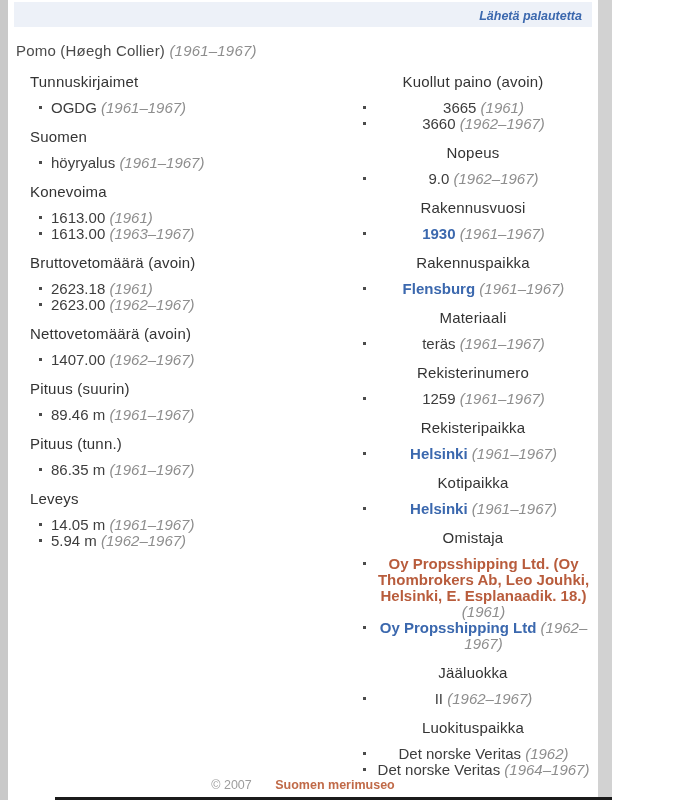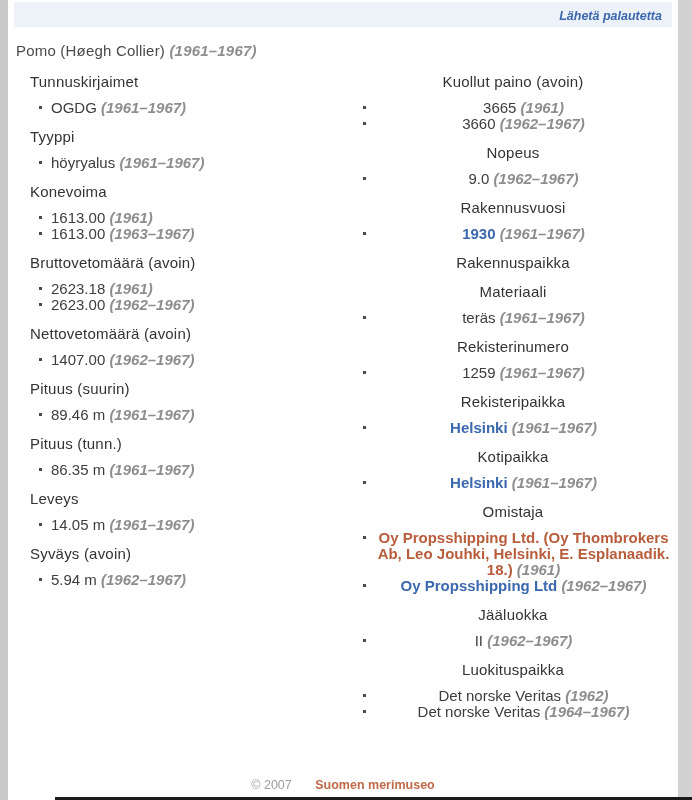--- a/index.html
+++ b/index.html
@@ -17,7 +17,7 @@
     font-family:"Liberation Sans",sans-serif;
     -webkit-font-smoothing:antialiased;
   }
-  .screen{position:relative;width:692px;height:800px;background:#fff;}
+  .screen{position:relative;width:612px;height:800px;background:#fff;}
   .edge-left{position:absolute;left:0;top:0;width:8px;height:800px;background:#c9c9c9;}
   .edge-right{position:absolute;right:0;top:0;width:14px;height:800px;background:#d2d2d2;}
   .content{position:absolute;left:8px;right:14px;top:0;bottom:0;background:#fff;box-sizing:border-box;padding:0 6px;}

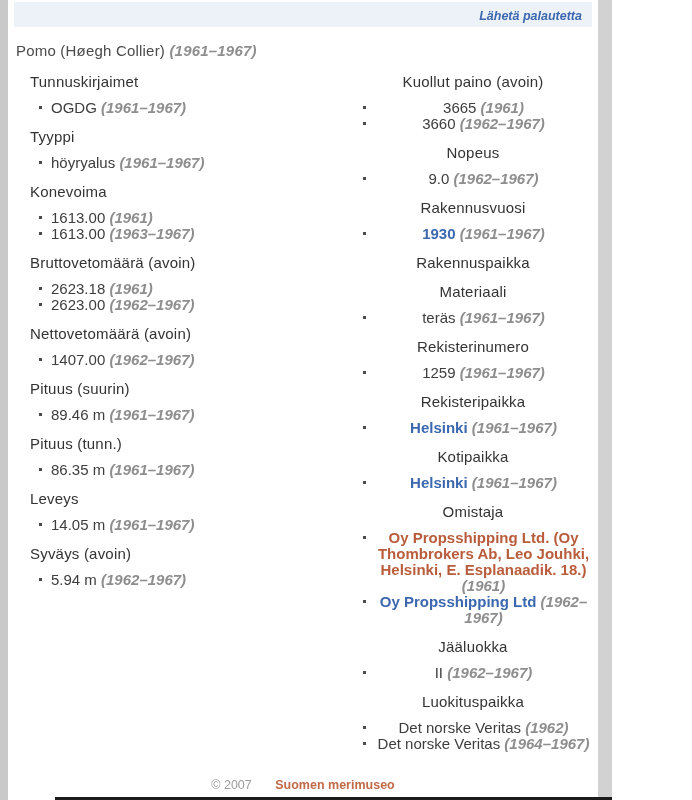--- a/index.html
+++ b/index.html
@@ -24,7 +24,7 @@
   .feedback-bar{margin-top:2px;background:var(--bar-bg);height:25px;line-height:25px;text-align:right;padding-right:10px;}
   .feedback-link{color:var(--blue);font-weight:bold;font-style:italic;font-size:12.5px;text-decoration:none;cursor:pointer;}
   .ship-title{font-size:15px;font-weight:normal;color:#4a4a4a;margin:15px 0 2px 2px;letter-spacing:0.2px;}
-  .years{color:var(--year);font-style:italic;font-weight:bold;}
+  .years{color:var(--year);font-style:italic;}
   .columns{display:flex;align-items:flex-start;margin-left:14px;}
   .col{box-sizing:border-box;}
   .col-left{width:326px;padding-left:2px;flex:0 0 auto;}

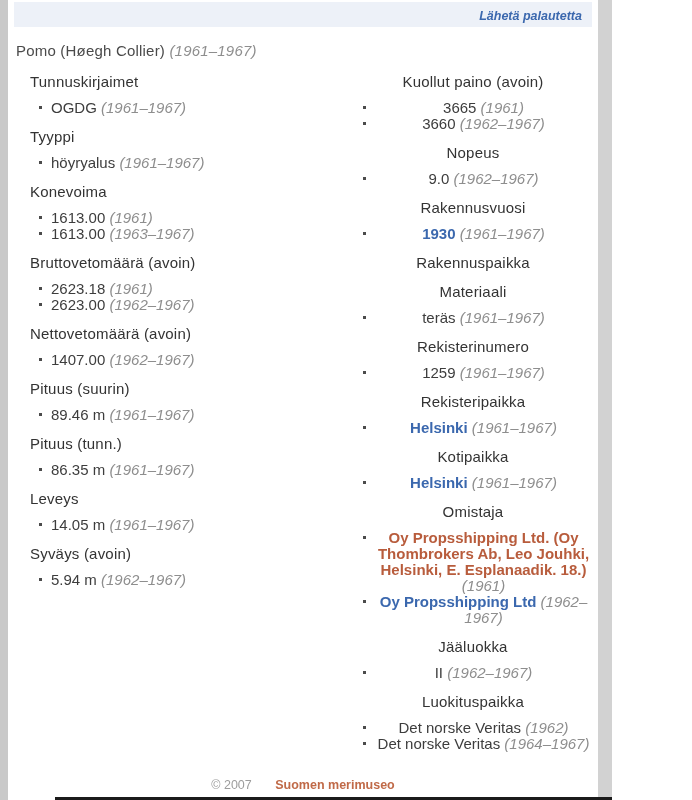--- a/index.html
+++ b/index.html
@@ -67,7 +67,7 @@
             </ul>
           </section>
           <section class="field">
-            <h3>Tyyppi</h3>
+            <h3>Suomen</h3>
             <ul>
               <li><span>höyryalus</span> <span class="years">(1961–1967)</span></li>
             </ul>

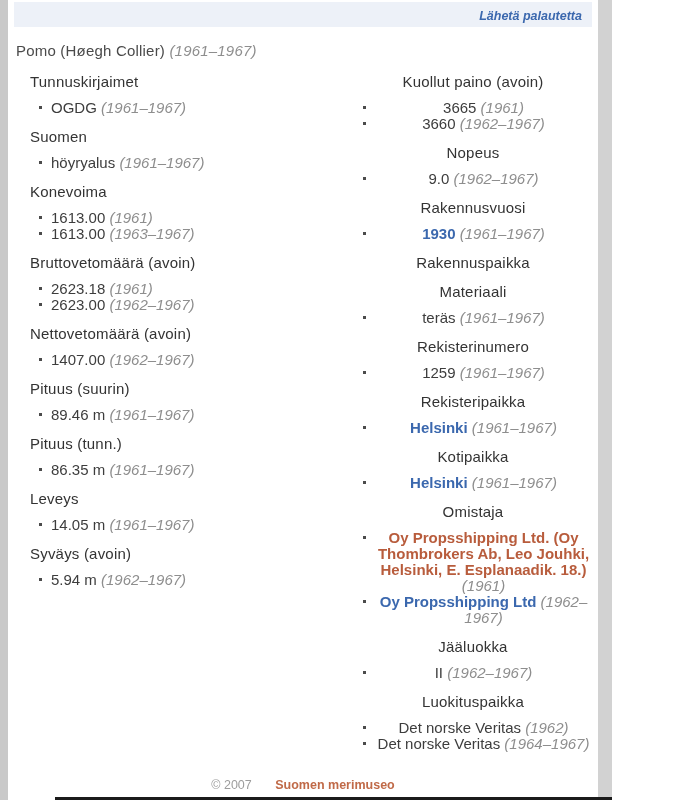--- a/index.html
+++ b/index.html
@@ -139,6 +139,9 @@
           </section>
           <section class="field">
             <h3>Rakennuspaikka</h3>
+            <ul>
+              <li><a href="#" class="lnk blue">Flensburg</a> <span class="years">(1961–1967)</span></li>
+            </ul>
           </section>
           <section class="field">
             <h3>Materiaali</h3>

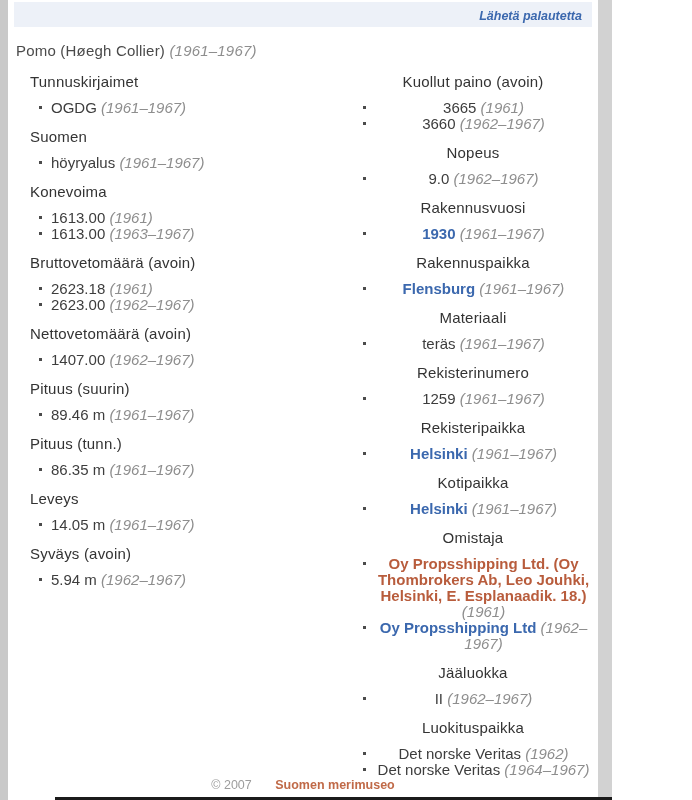--- a/index.html
+++ b/index.html
@@ -111,7 +111,6 @@
             </ul>
           </section>
           <section class="field">
-            <h3>Syväys (avoin)</h3>
             <ul>
               <li><span>5.94 m</span> <span class="years">(1962–1967)</span></li>
             </ul>

